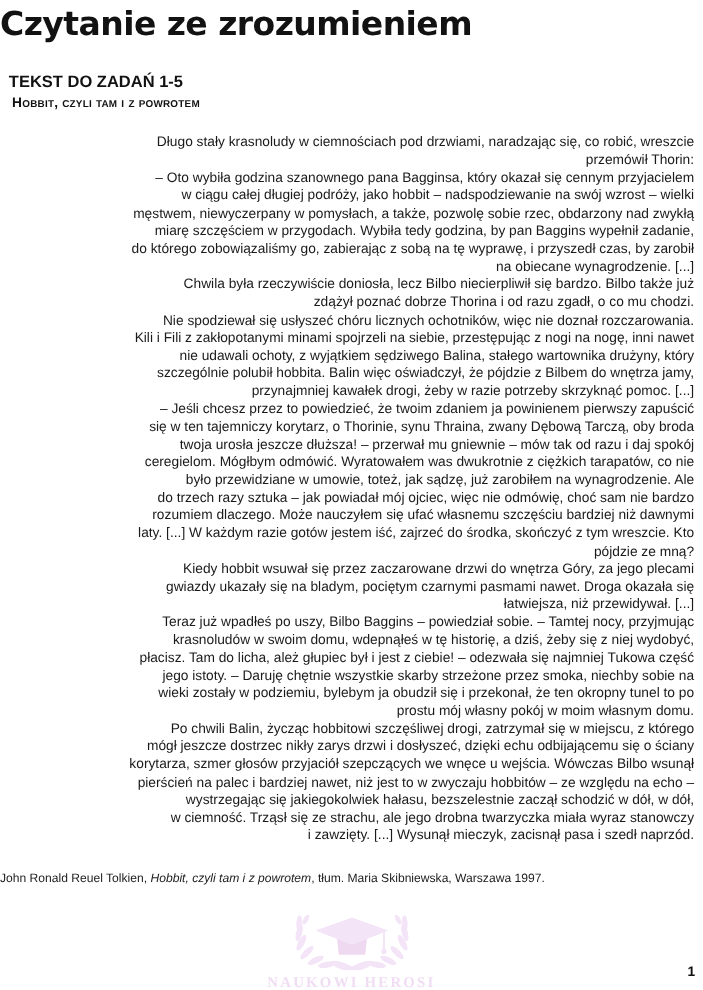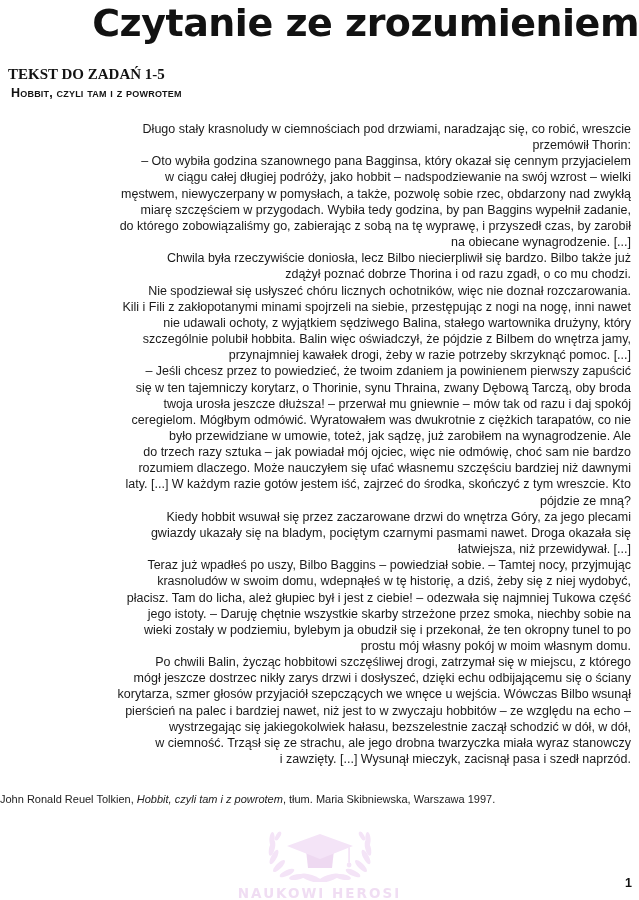--- a/index.html
+++ b/index.html
@@ -22,9 +22,9 @@
   }
   .page-title {
     margin: 6px 0 0 0;
-    text-align: right;
+    text-align: left;
     font-family: "DejaVu Sans", sans-serif;
-    font-size: 38px;
+    font-size: 30px;
     line-height: 34px;
     font-weight: 800;
     letter-spacing: -0.5px;

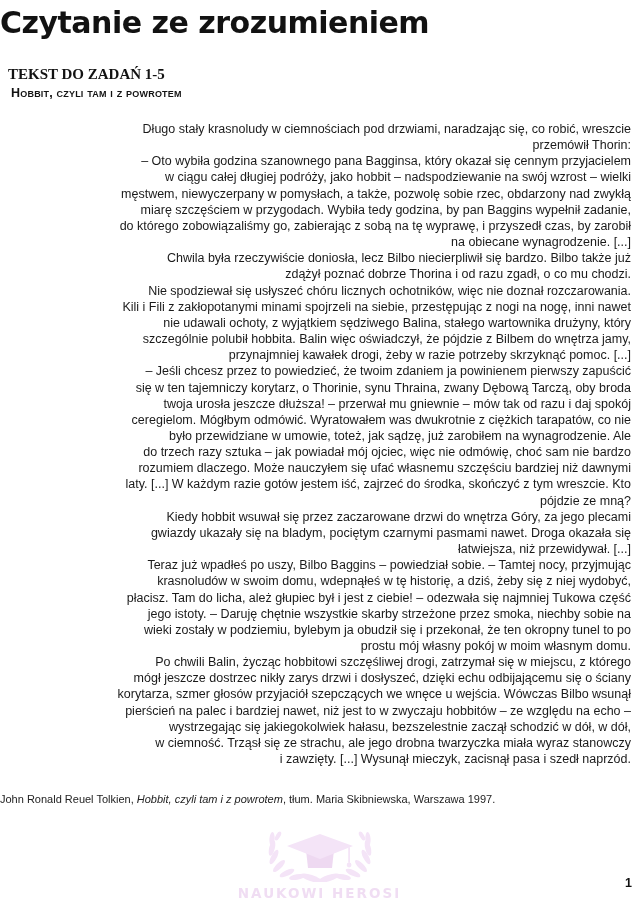--- a/index.html
+++ b/index.html
@@ -32,7 +32,7 @@
   }
   .section-label {
     margin: 26px 0 0 8px;
-    font-family: Liberation Serif, serif;
+    font-family: Liberation Sans, sans-serif;
     font-size: 15px;
     line-height: 17px;
     font-weight: 800;

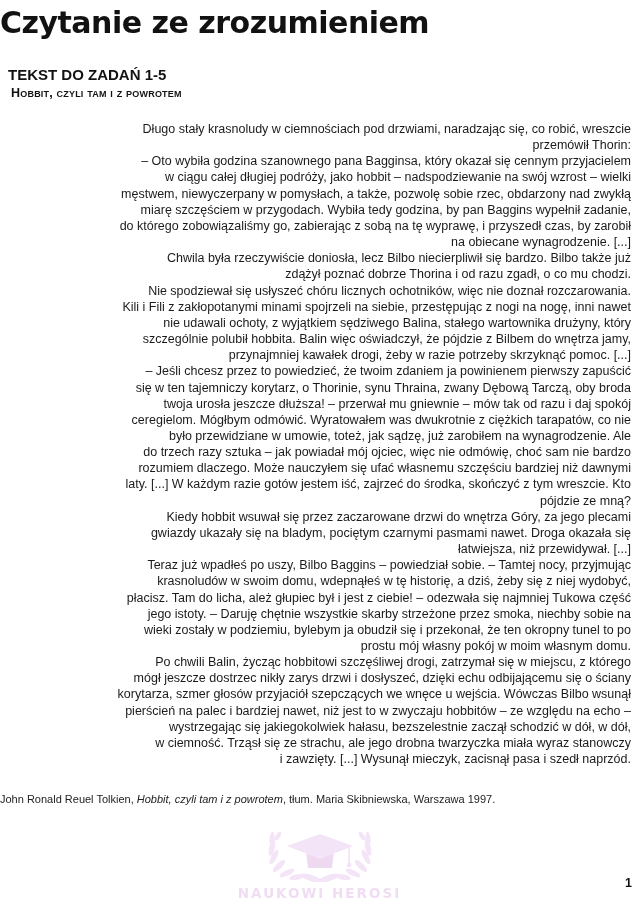--- a/index.html
+++ b/index.html
@@ -201,7 +201,7 @@
         <circle cx="104.1" cy="35" r="2.4" fill="#f4e4f7"></circle>
       </g>
     </svg>
-    <div class="watermark-text" style="color: rgb(240, 221, 243);">NAUKOWI HEROSI</div>
+    <div class="watermark-text" style="color: rgb(240, 221, 243); font-family: Liberation Serif, serif;">NAUKOWI HEROSI</div>
   </div>
 
   <div class="page-number">1</div>

